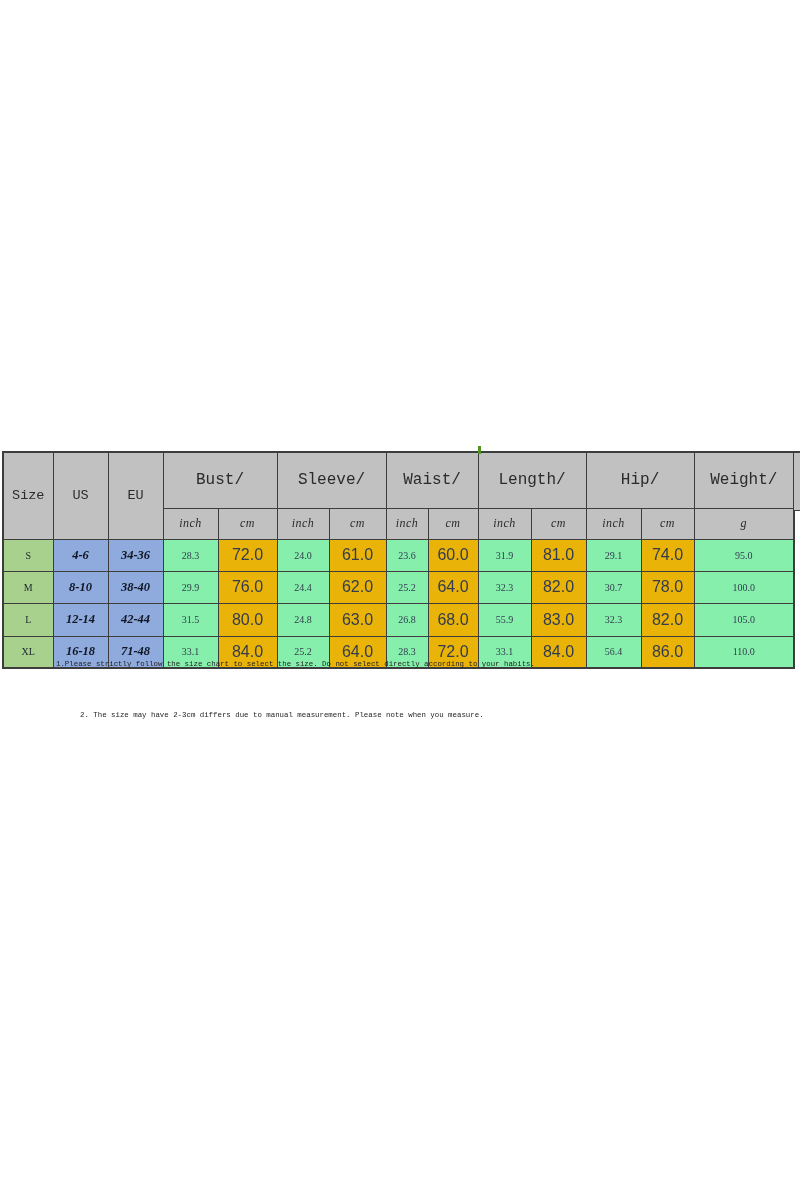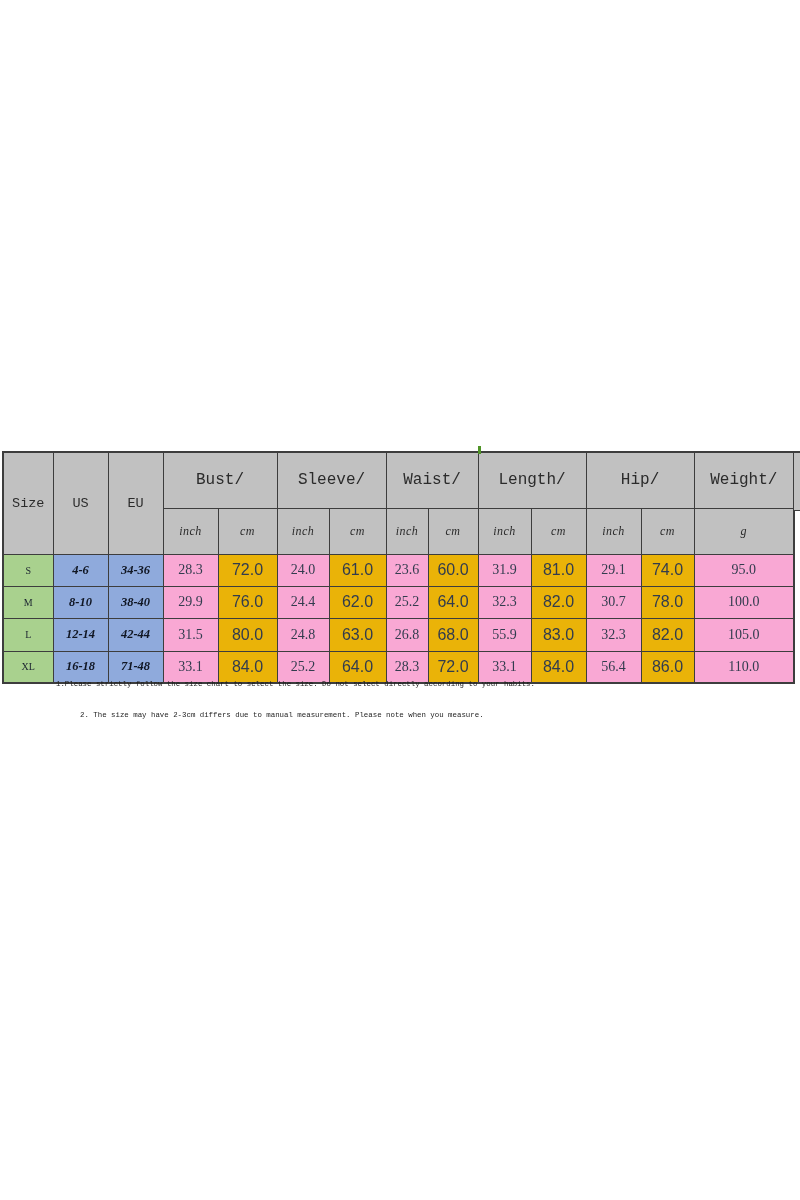--- a/index.html
+++ b/index.html
@@ -32,7 +32,7 @@
     white-space:nowrap;
   }
   tr.r-group{height:56px;}
-  tr.r-sub{height:46px;margin-left:29px;}
+  tr.r-sub{height:31px;margin-left:29px;}
   tr.r-data{height:32px;}
   tr.r-data-l{height:33px;}
 

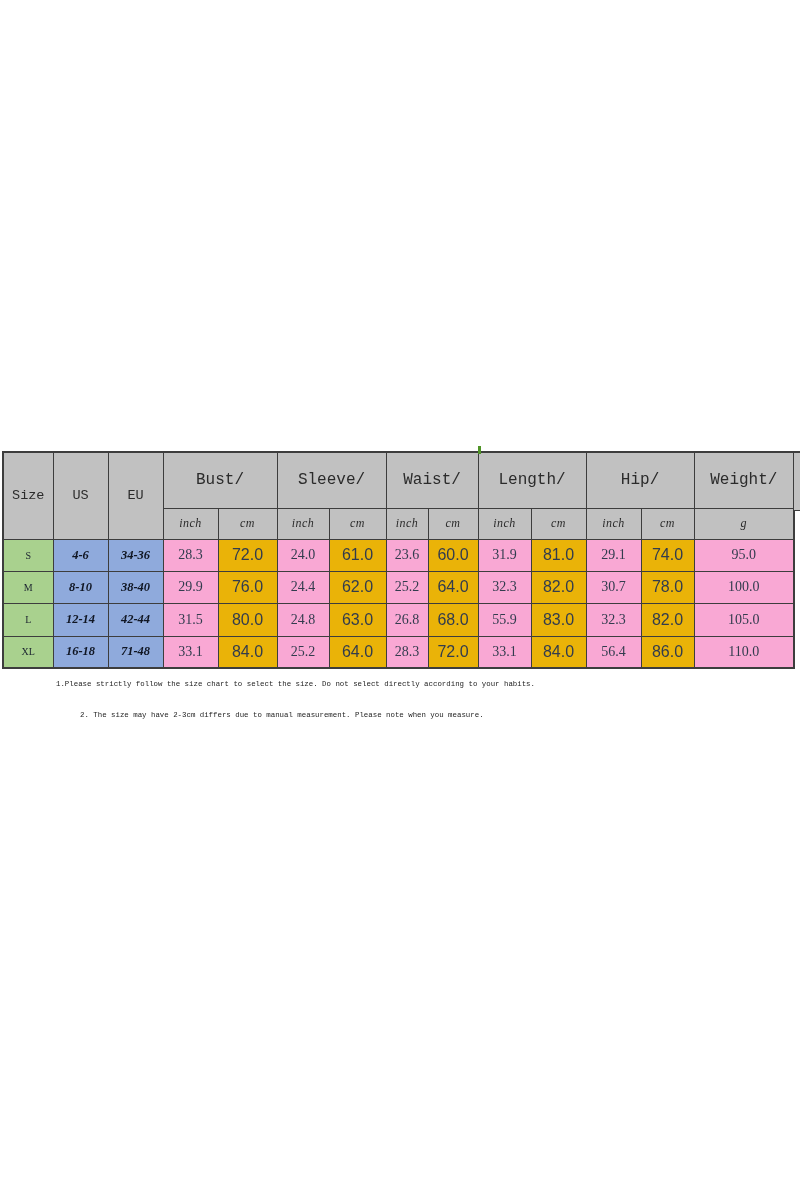--- a/index.html
+++ b/index.html
@@ -76,9 +76,9 @@
     margin-top:36px;
   }
   td.c-inch, td.c-wt{
-    background:#f9a8d4;
-    font-family:"Liberation Serif", serif;
-    font-size:14px;
+    background:#86efac;
+    font-family:"Liberation Serif", serif;
+    font-size:10px;
     color:#323c4e;
   }
   td.c-cm{

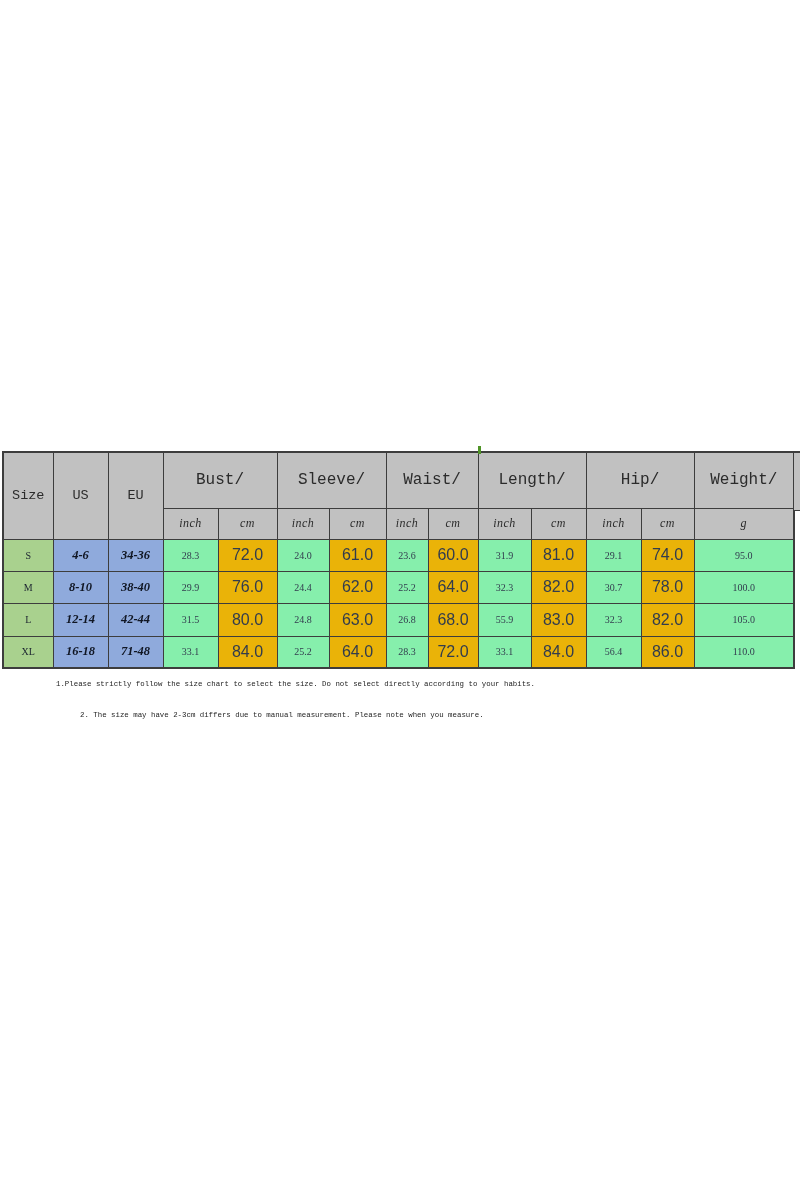--- a/index.html
+++ b/index.html
@@ -118,7 +118,7 @@
     color:#1d1d1d;
     white-space:nowrap;
   }
-  .note-1{left:56px; top:680px;}
+  .note-1{left:56px; top:660px;}
   .note-2{left:80px; top:711px;}
 </style>
 </head>

